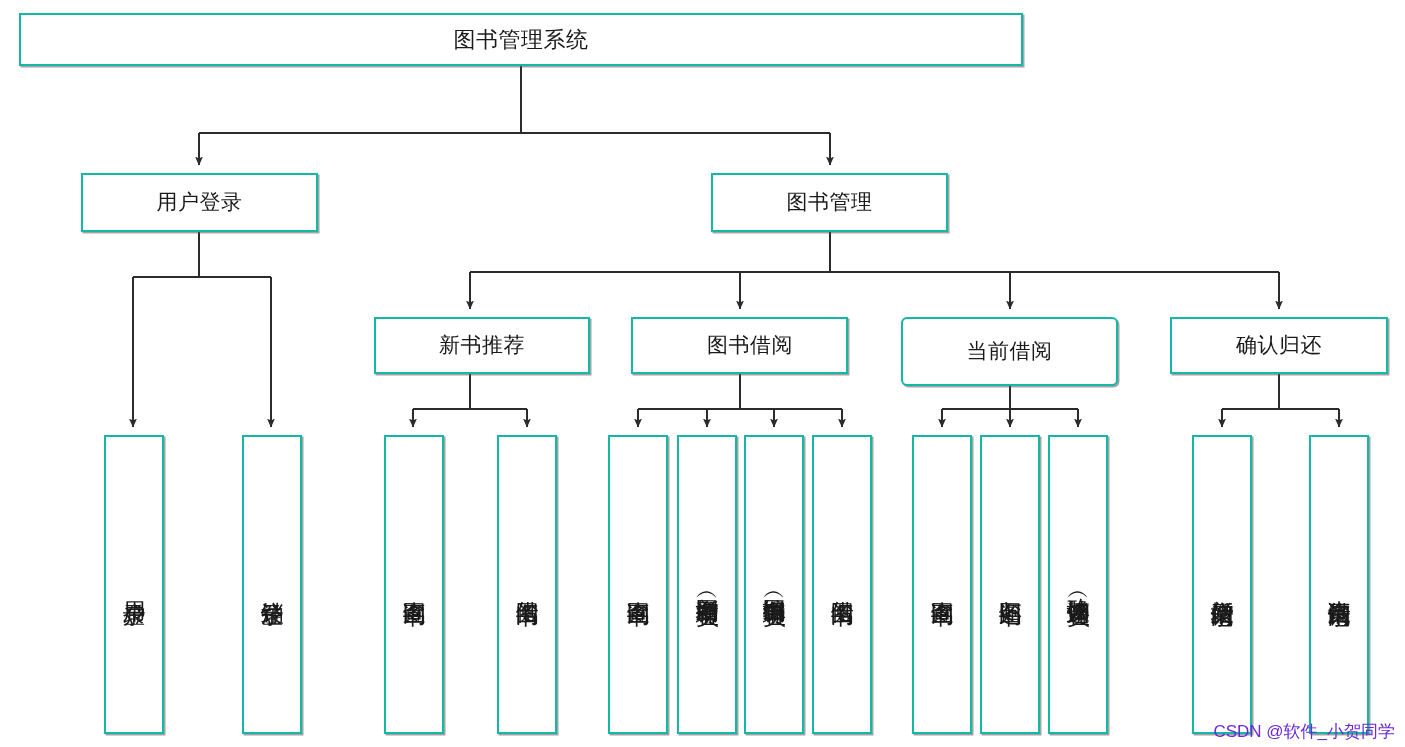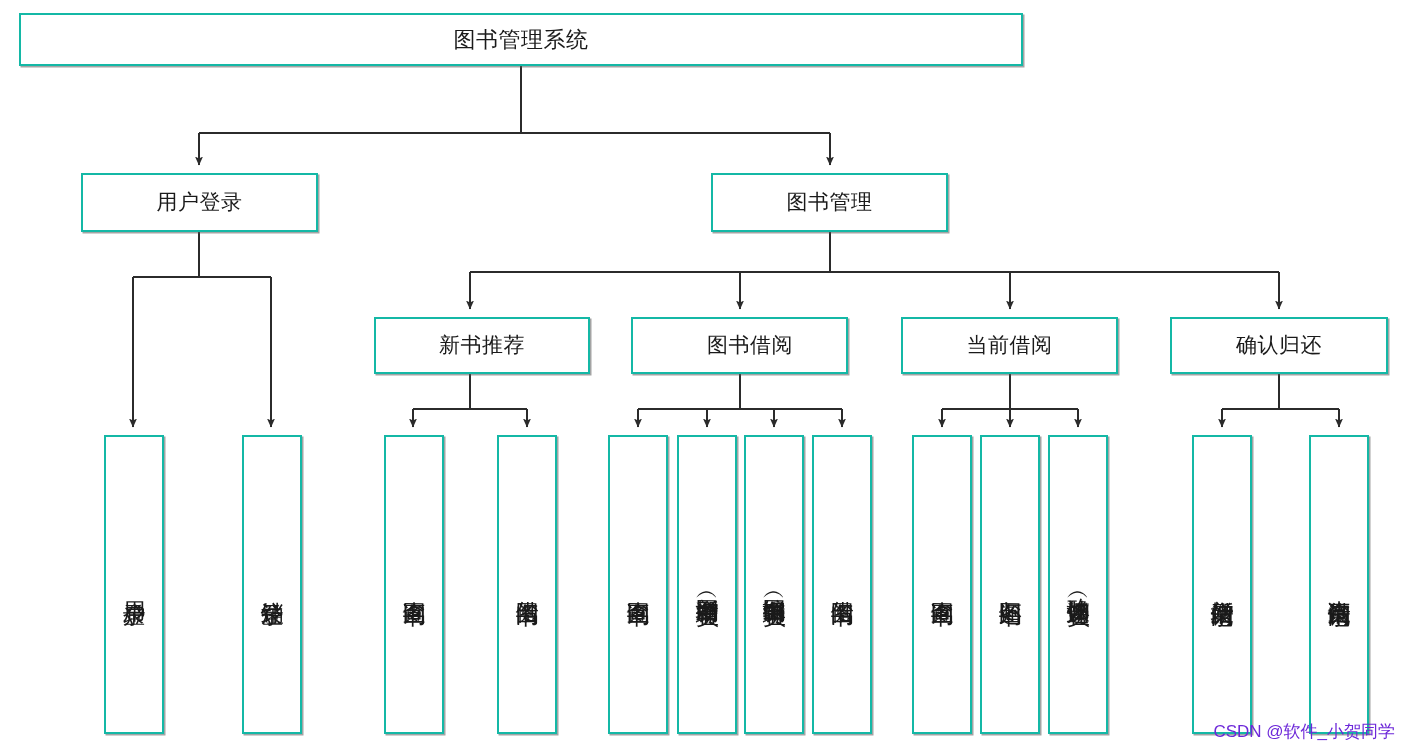--- a/index.html
+++ b/index.html
@@ -151,7 +151,7 @@
     <span class="label-h">图书借阅</span>
   </div>
 
-  <div class="node" style="left:901px; top:317px; width:217px; height:57px;">
+  <div class="node" style="left:901px; top:317px; width:217px; height:69px;border-radius:6px;">
     <span class="label-h">当前借阅</span>
   </div>
 

